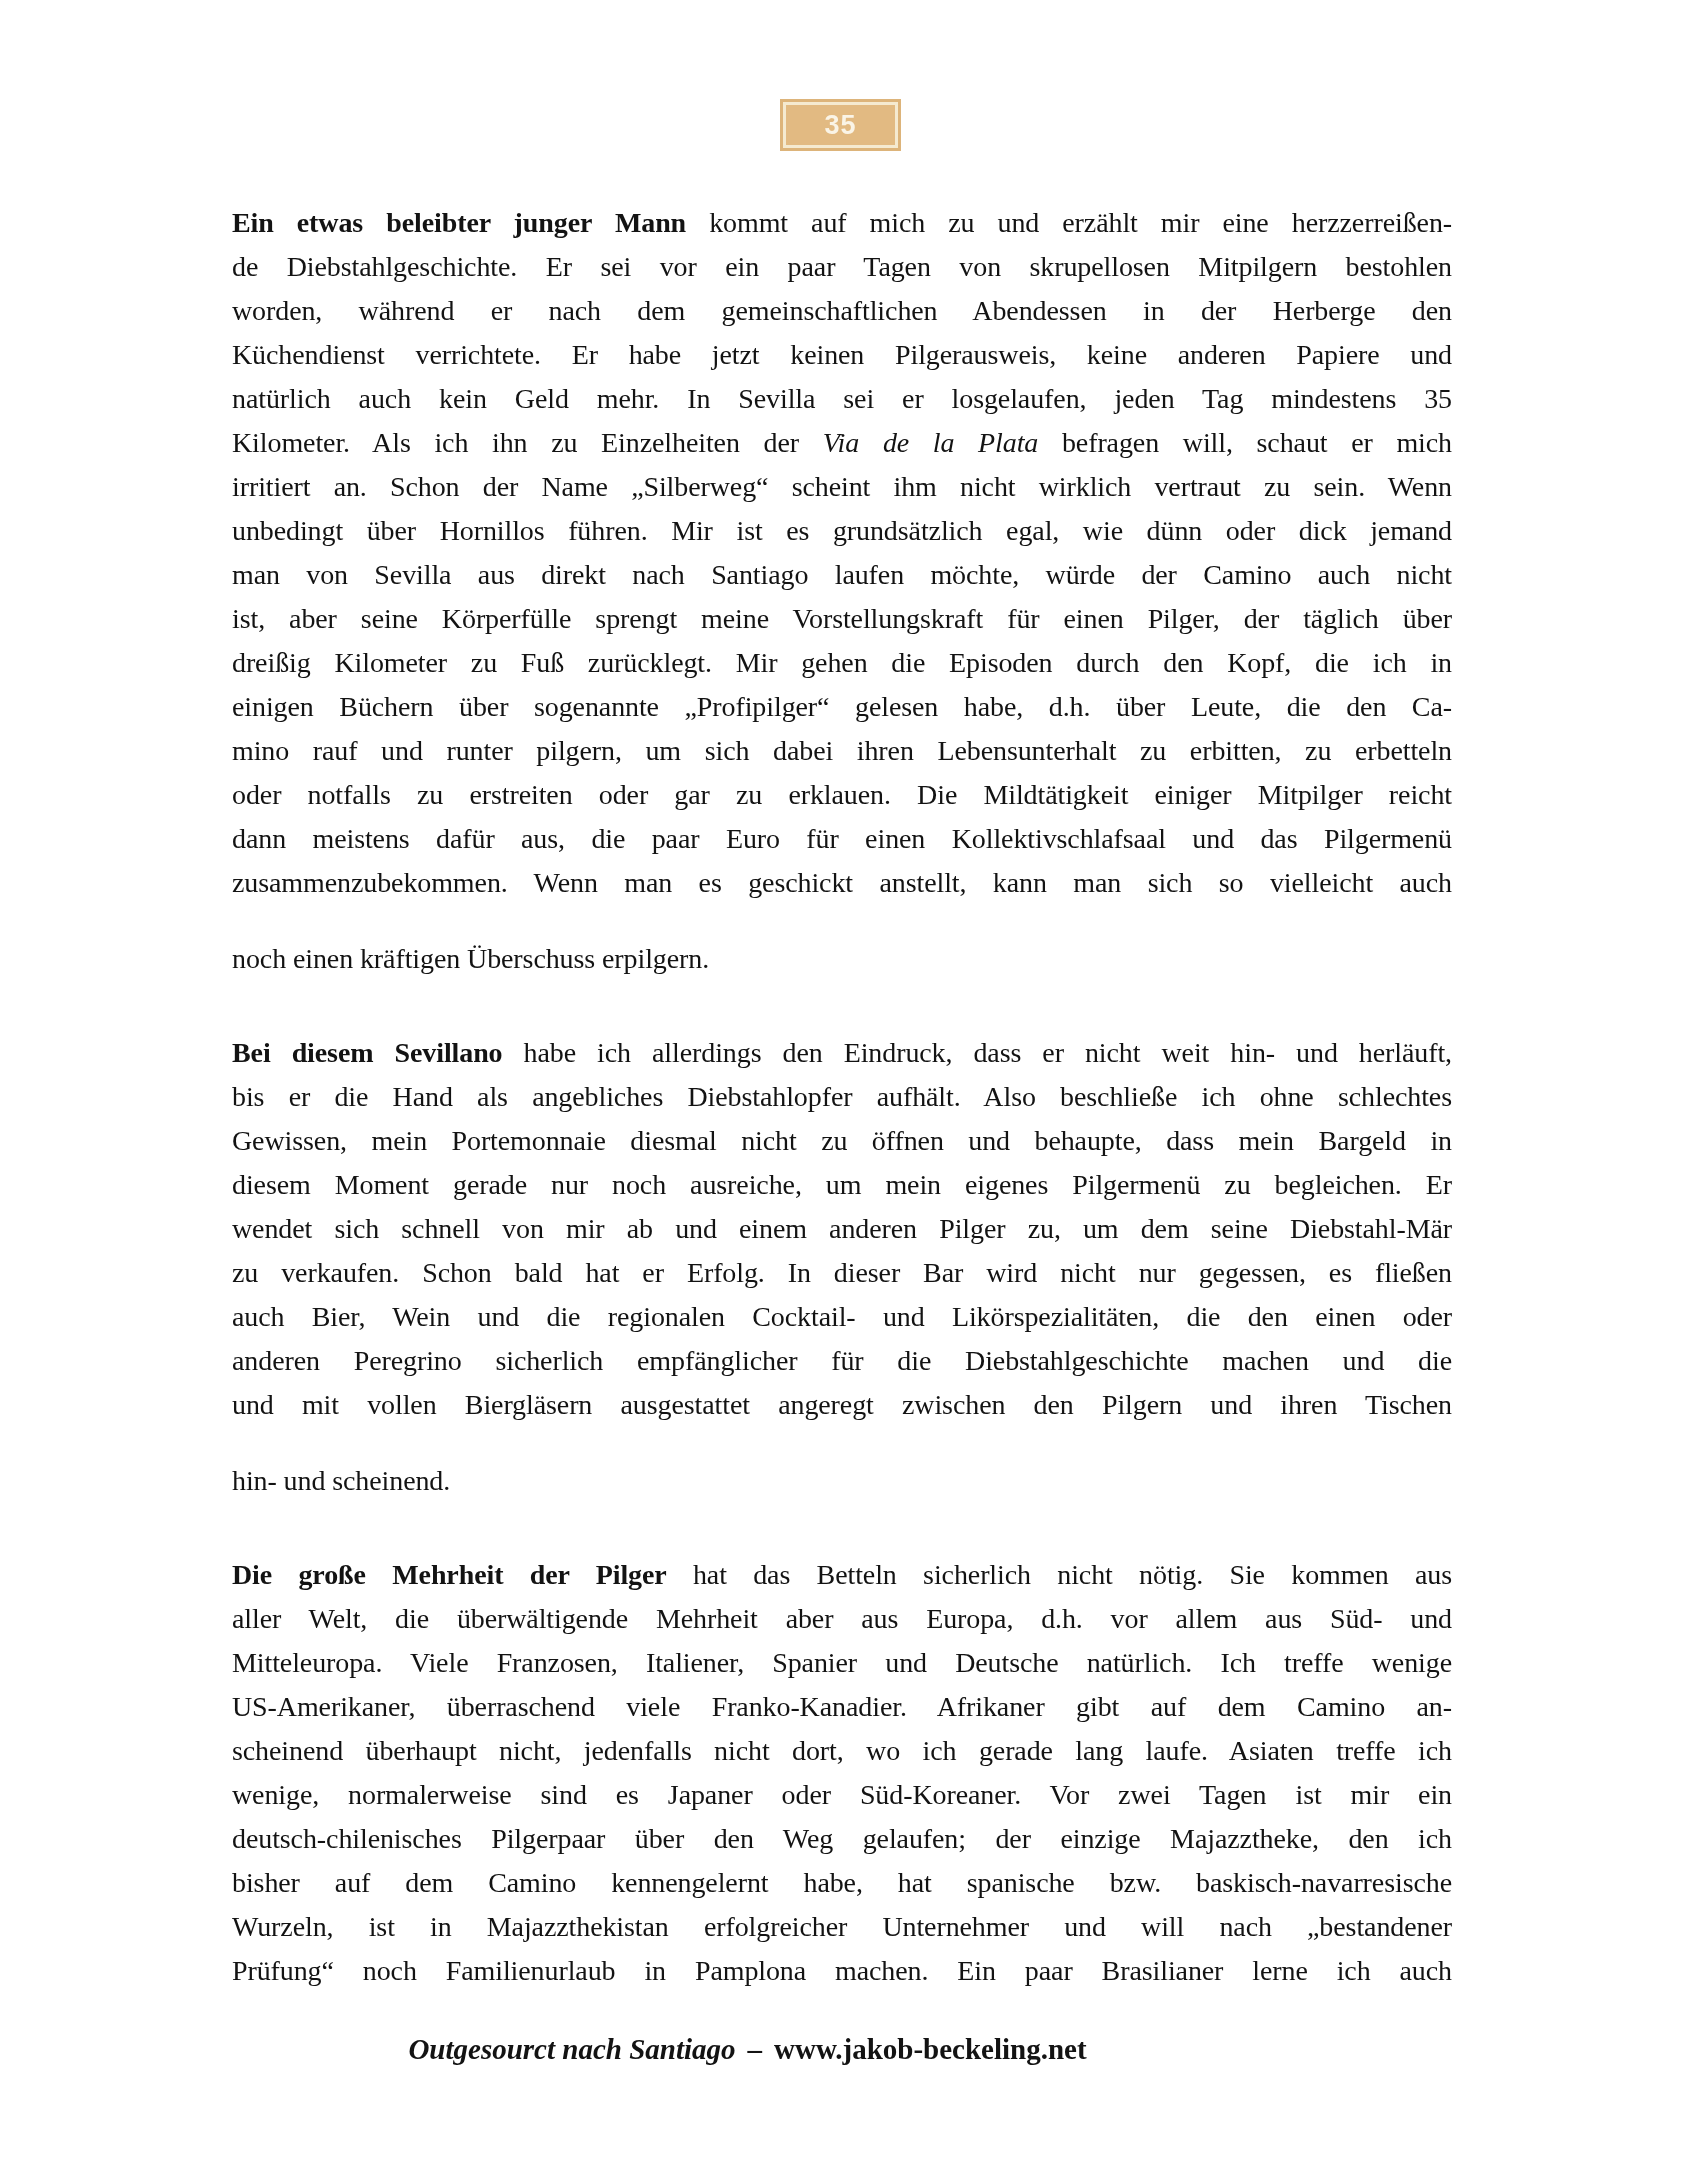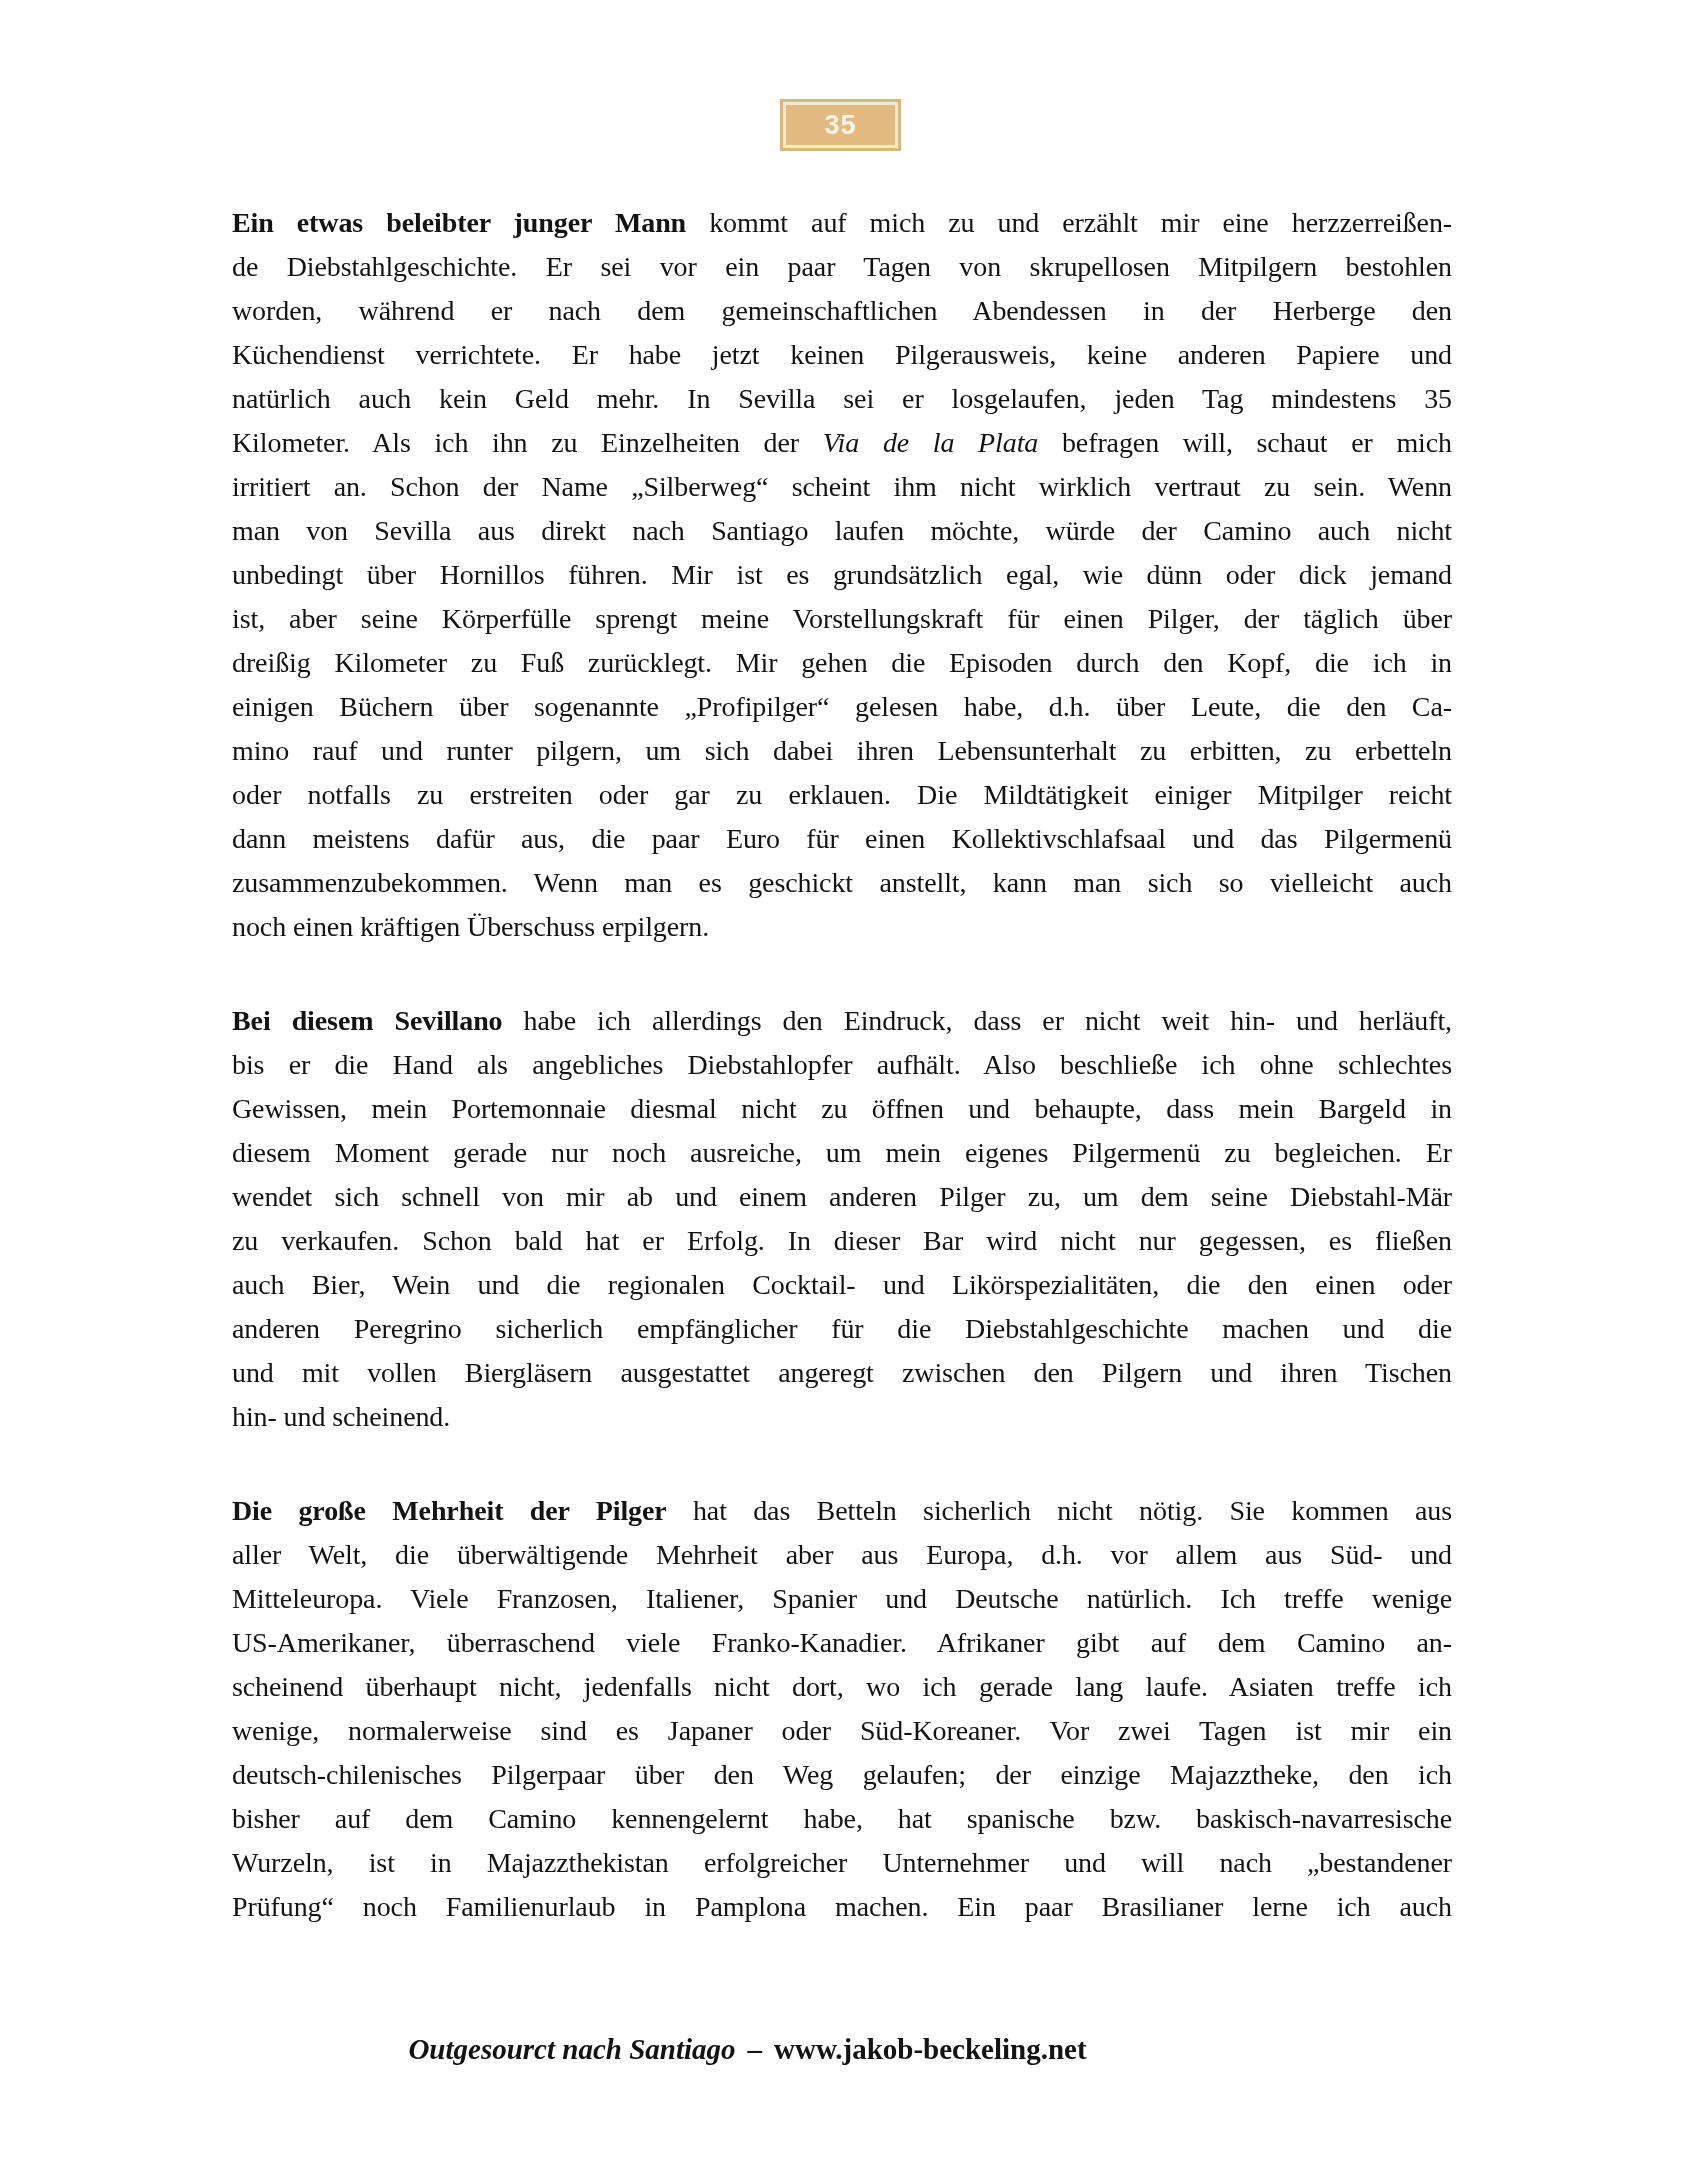--- a/index.html
+++ b/index.html
@@ -78,8 +78,8 @@
         <div class="line"><span>natürlich auch kein Geld mehr. In Sevilla sei er losgelaufen, jeden Tag mindestens 35</span></div>
         <div class="line"><span>Kilometer. Als ich ihn zu Einzelheiten der </span><span class="i">Via de la Plata</span><span> befragen will, schaut er mich</span></div>
         <div class="line"><span>irritiert an. Schon der Name „Silberweg“ scheint ihm nicht wirklich vertraut zu sein. Wenn</span></div>
+        <div class="line"><span>unbedingt über Hornillos führen. Mir ist es grundsätzlich egal, wie dünn oder dick jemand</span></div>
         <div class="line"><span>man von Sevilla aus direkt nach Santiago laufen möchte, würde der Camino auch nicht</span></div>
-        <div class="line"><span>unbedingt über Hornillos führen. Mir ist es grundsätzlich egal, wie dünn oder dick jemand</span></div>
         <div class="line"><span>ist, aber seine Körperfülle sprengt meine Vorstellungskraft für einen Pilger, der täglich über</span></div>
         <div class="line"><span>dreißig Kilometer zu Fuß zurücklegt. Mir gehen die Episoden durch den Kopf, die ich in</span></div>
         <div class="line"><span>einigen Büchern über sogenannte „Profipilger“ gelesen habe, d.h. über Leute, die den Ca-</span></div>

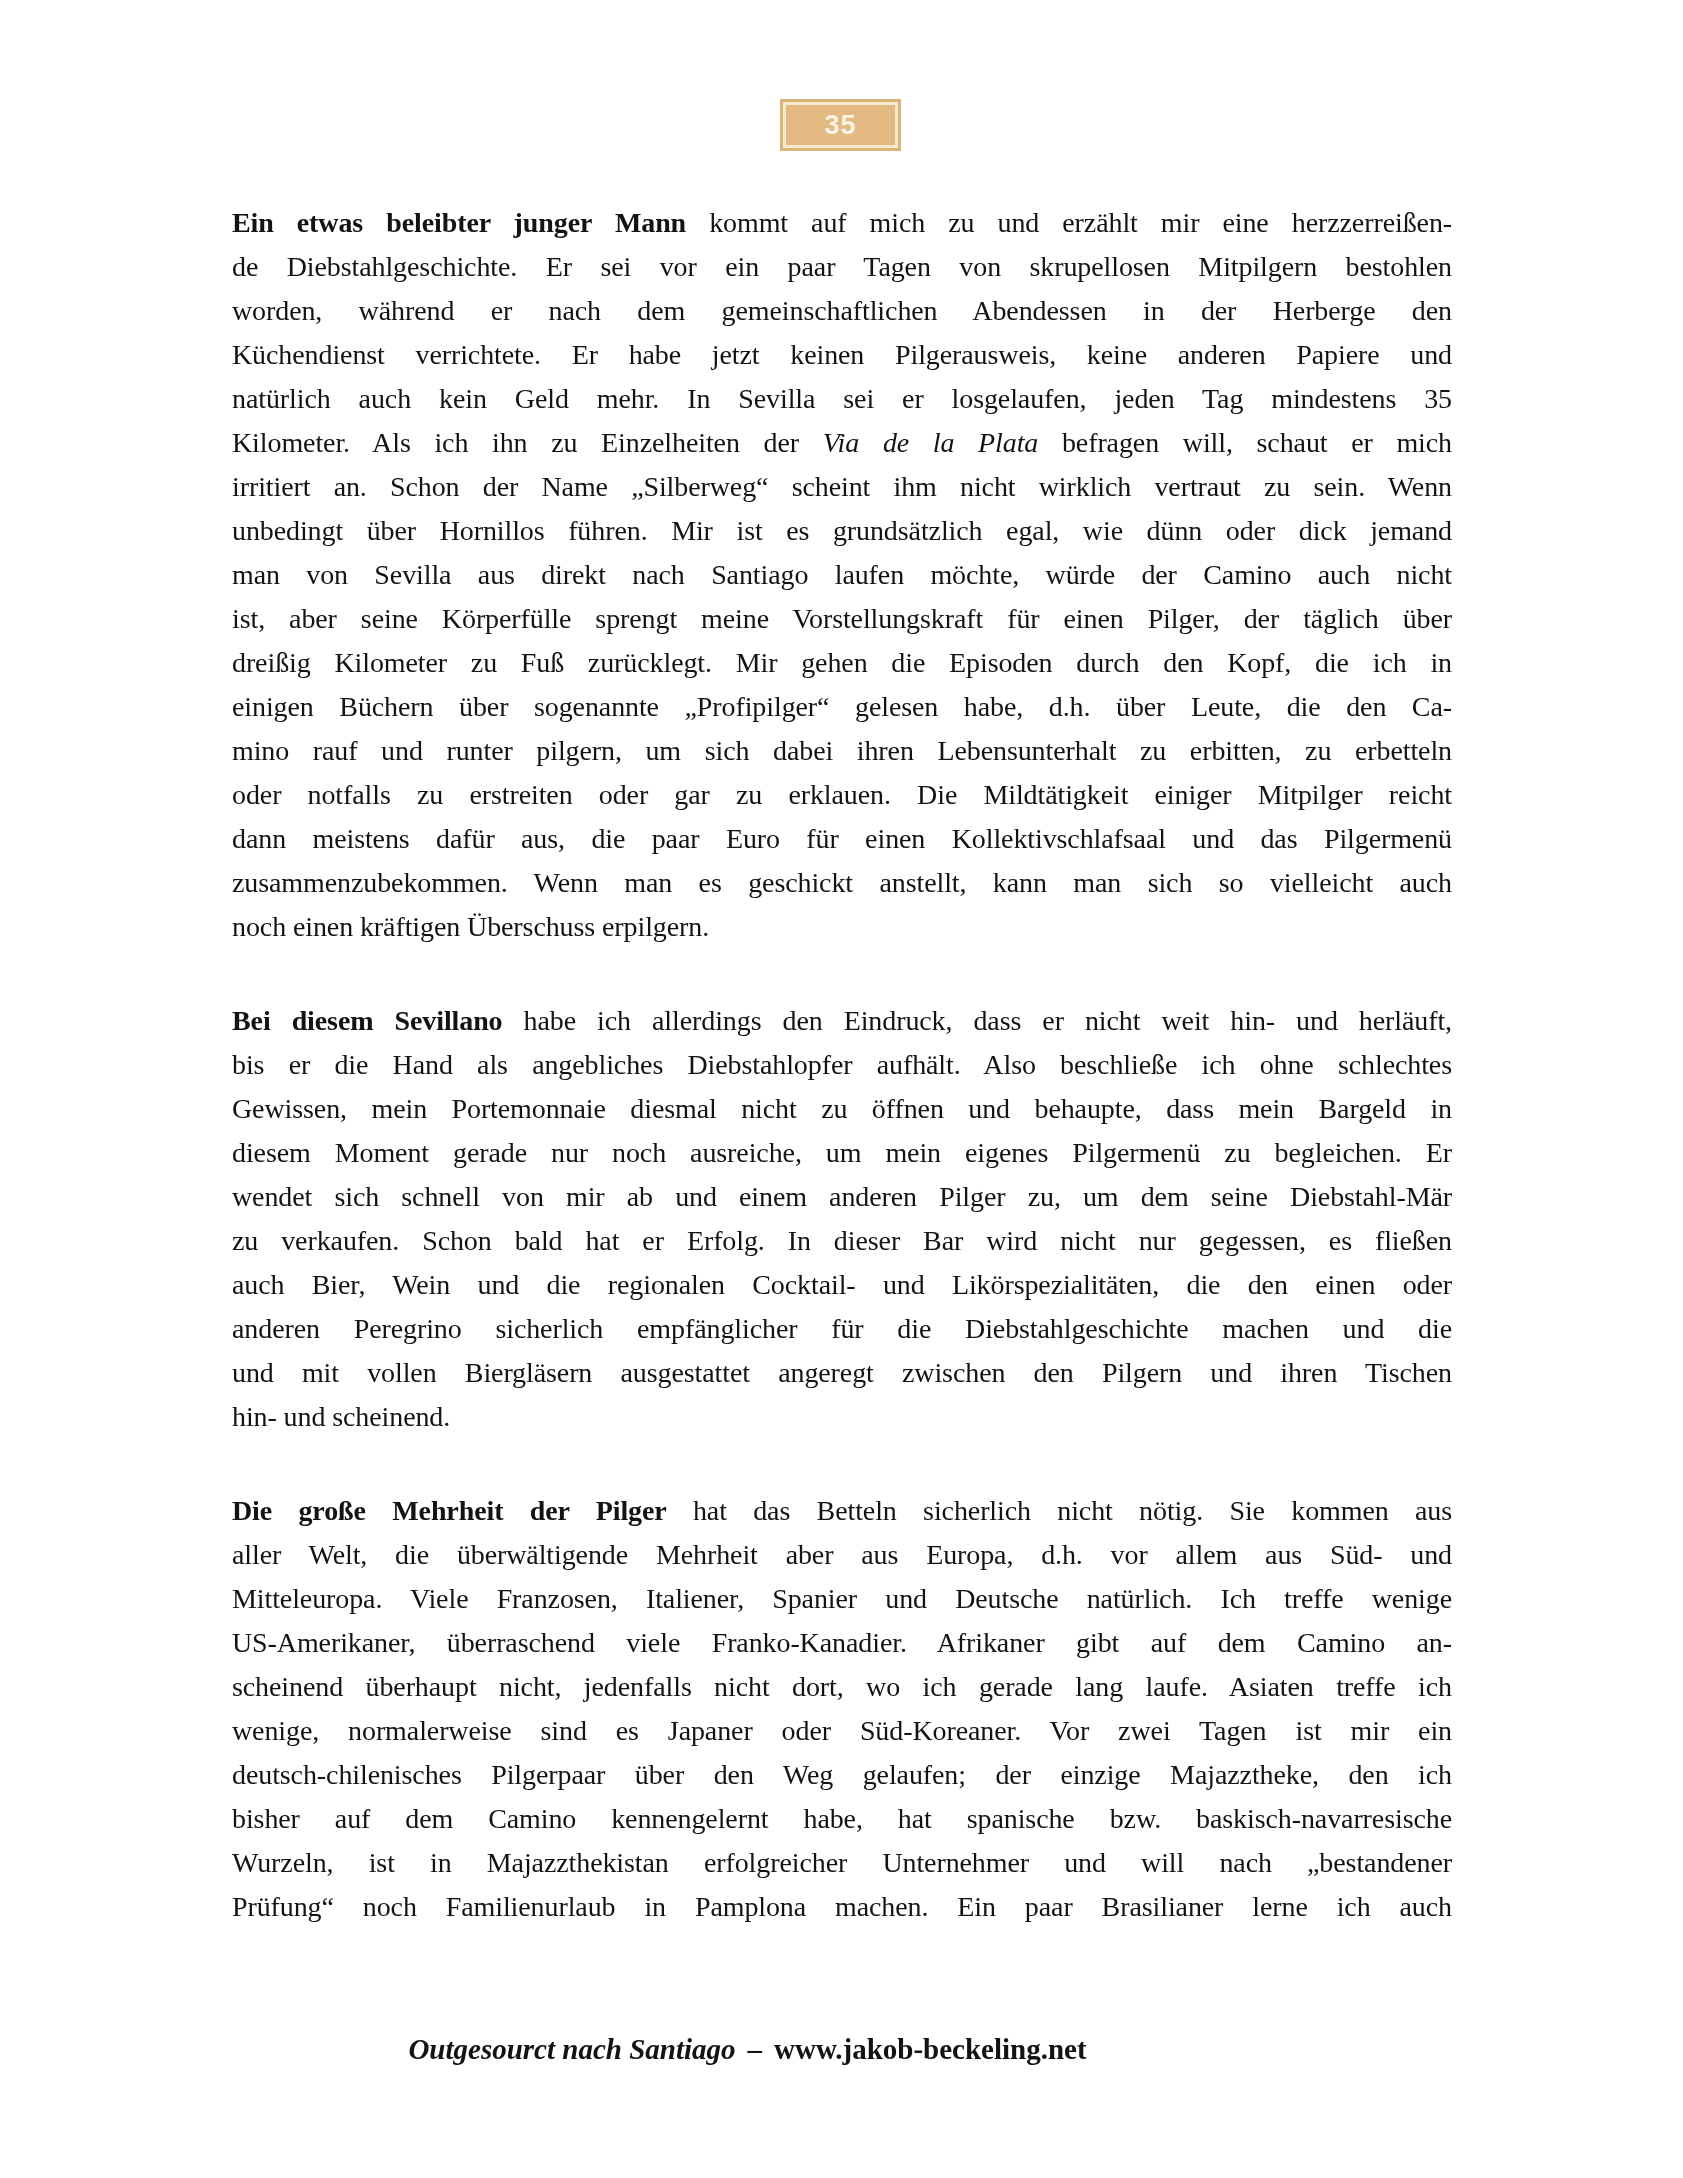--- a/index.html
+++ b/index.html
@@ -45,7 +45,7 @@
     text-justify: inter-word;
     white-space: normal;
   }
-  .line.last { text-align-last: left; }
+  .line.last { text-align-last: left; margin-top: 32px; }
   .b { font-weight: bold; }
   .i { font-style: italic; }
 

